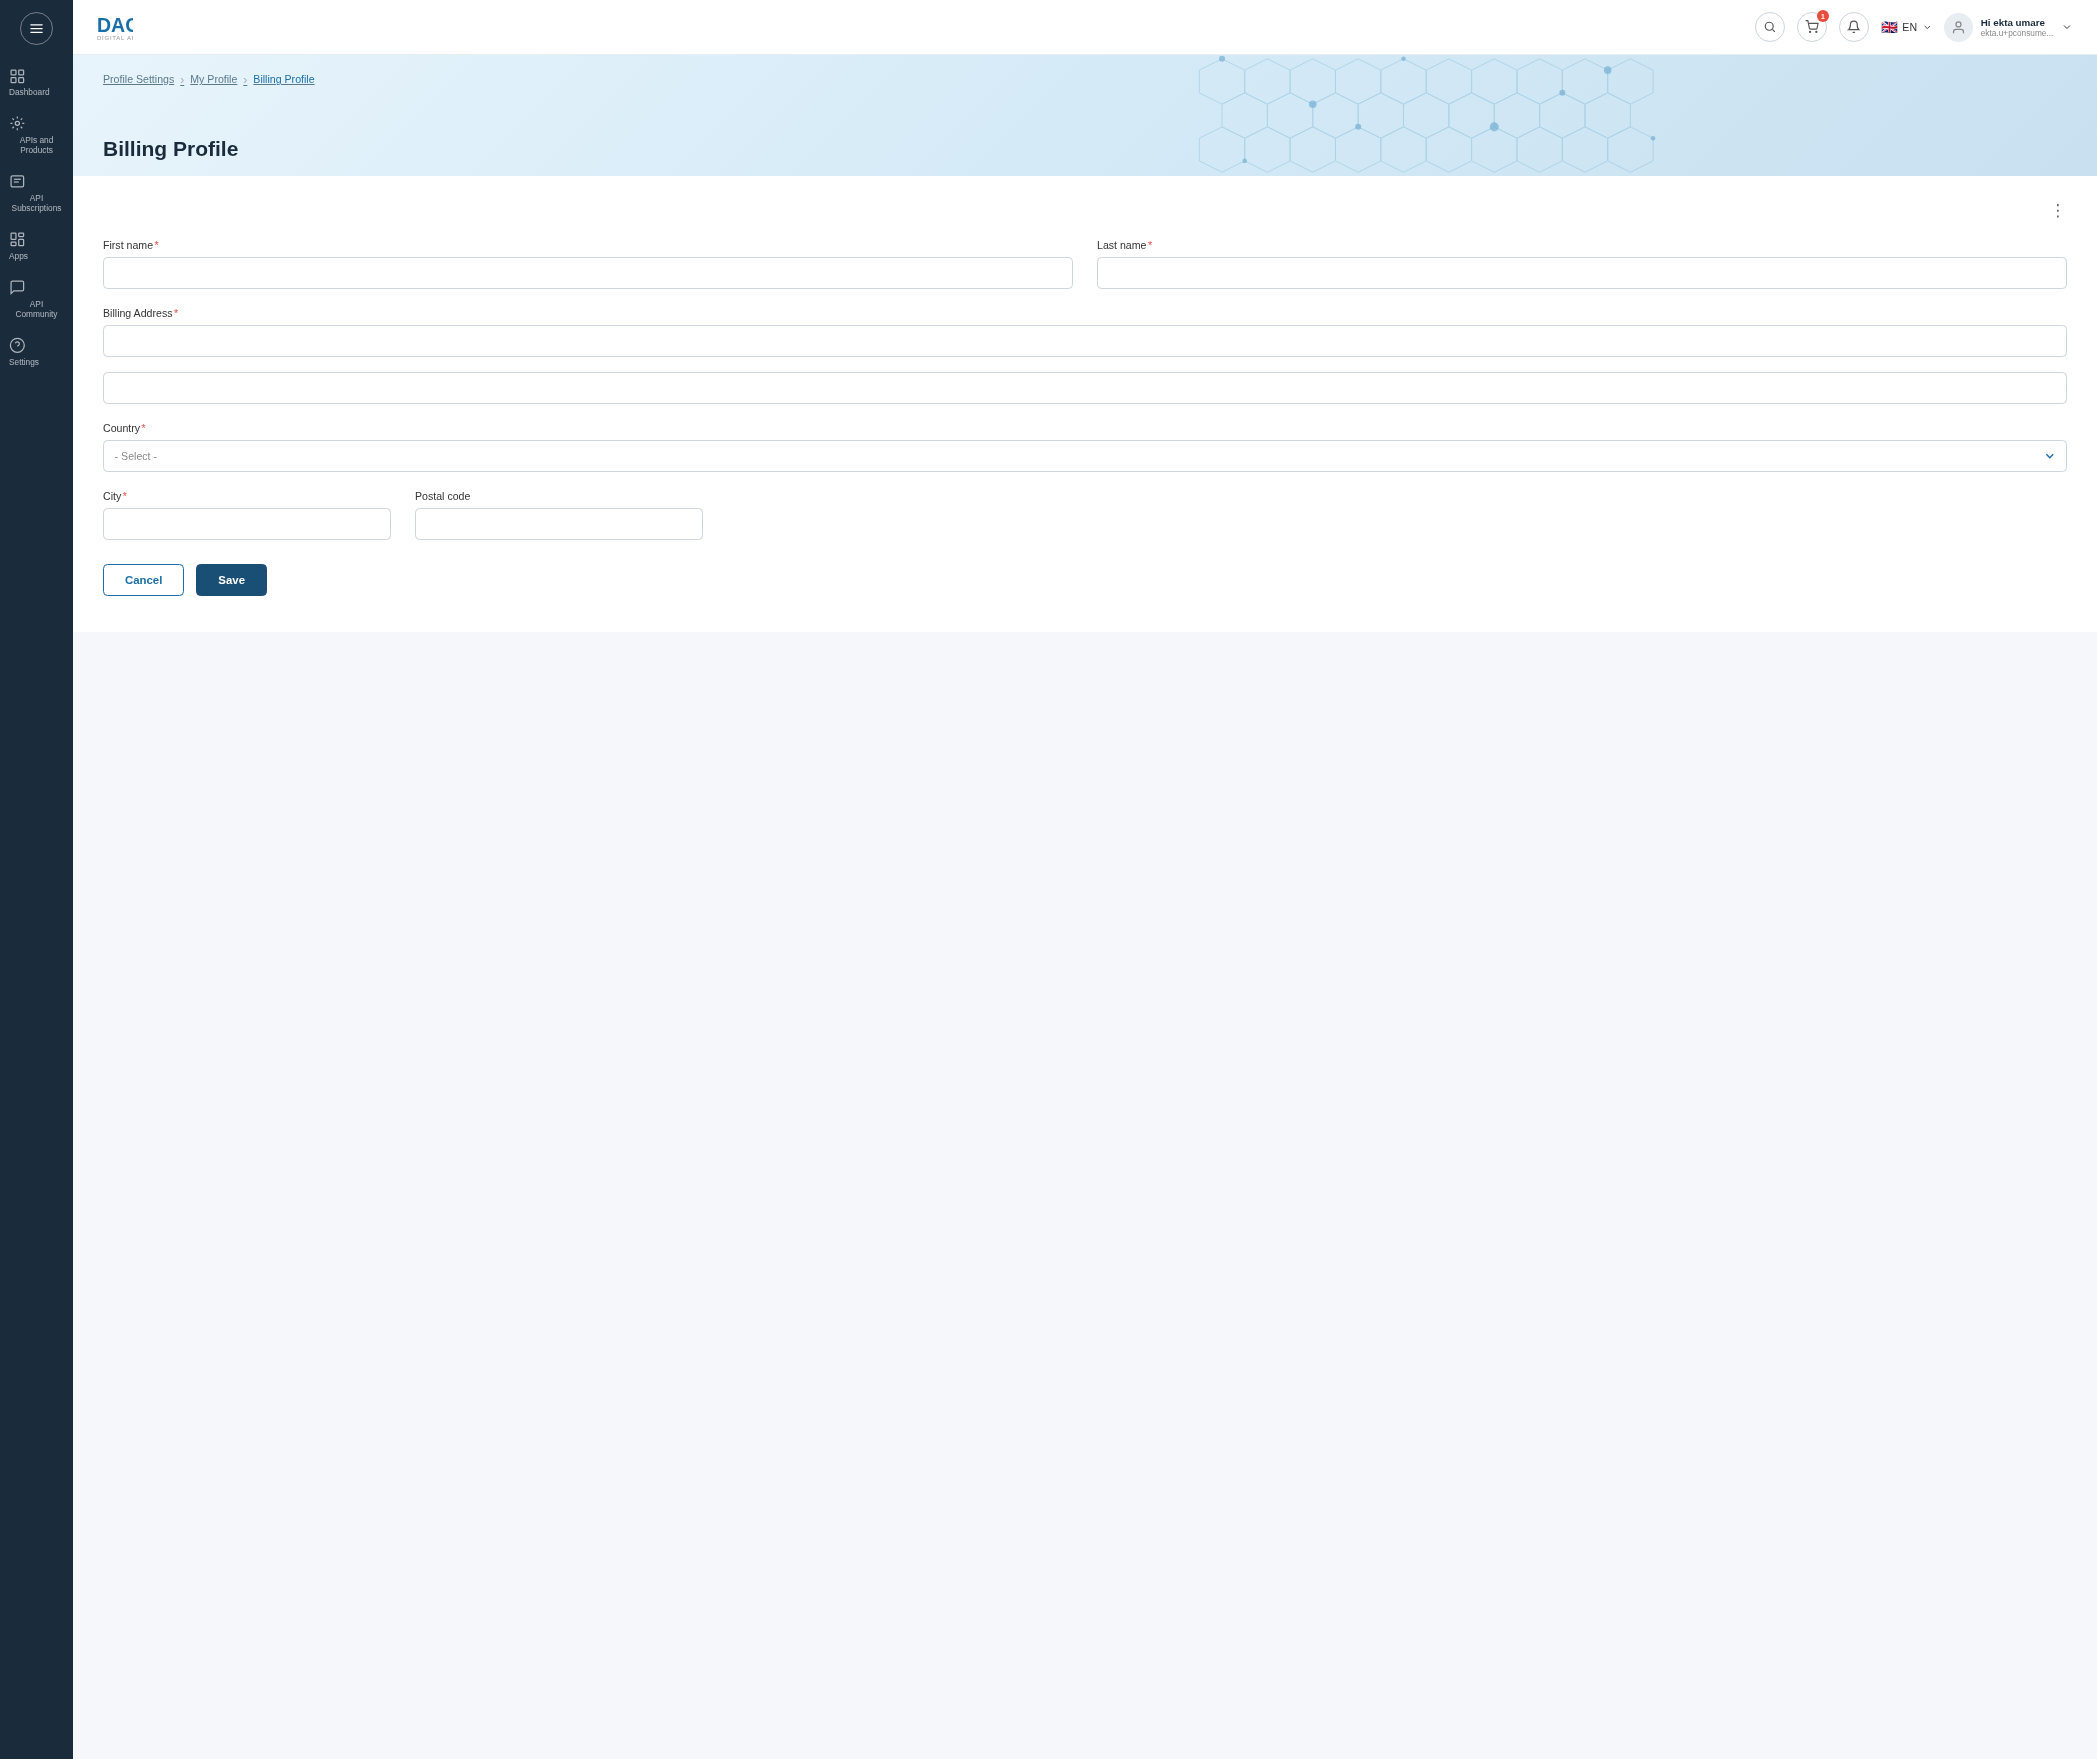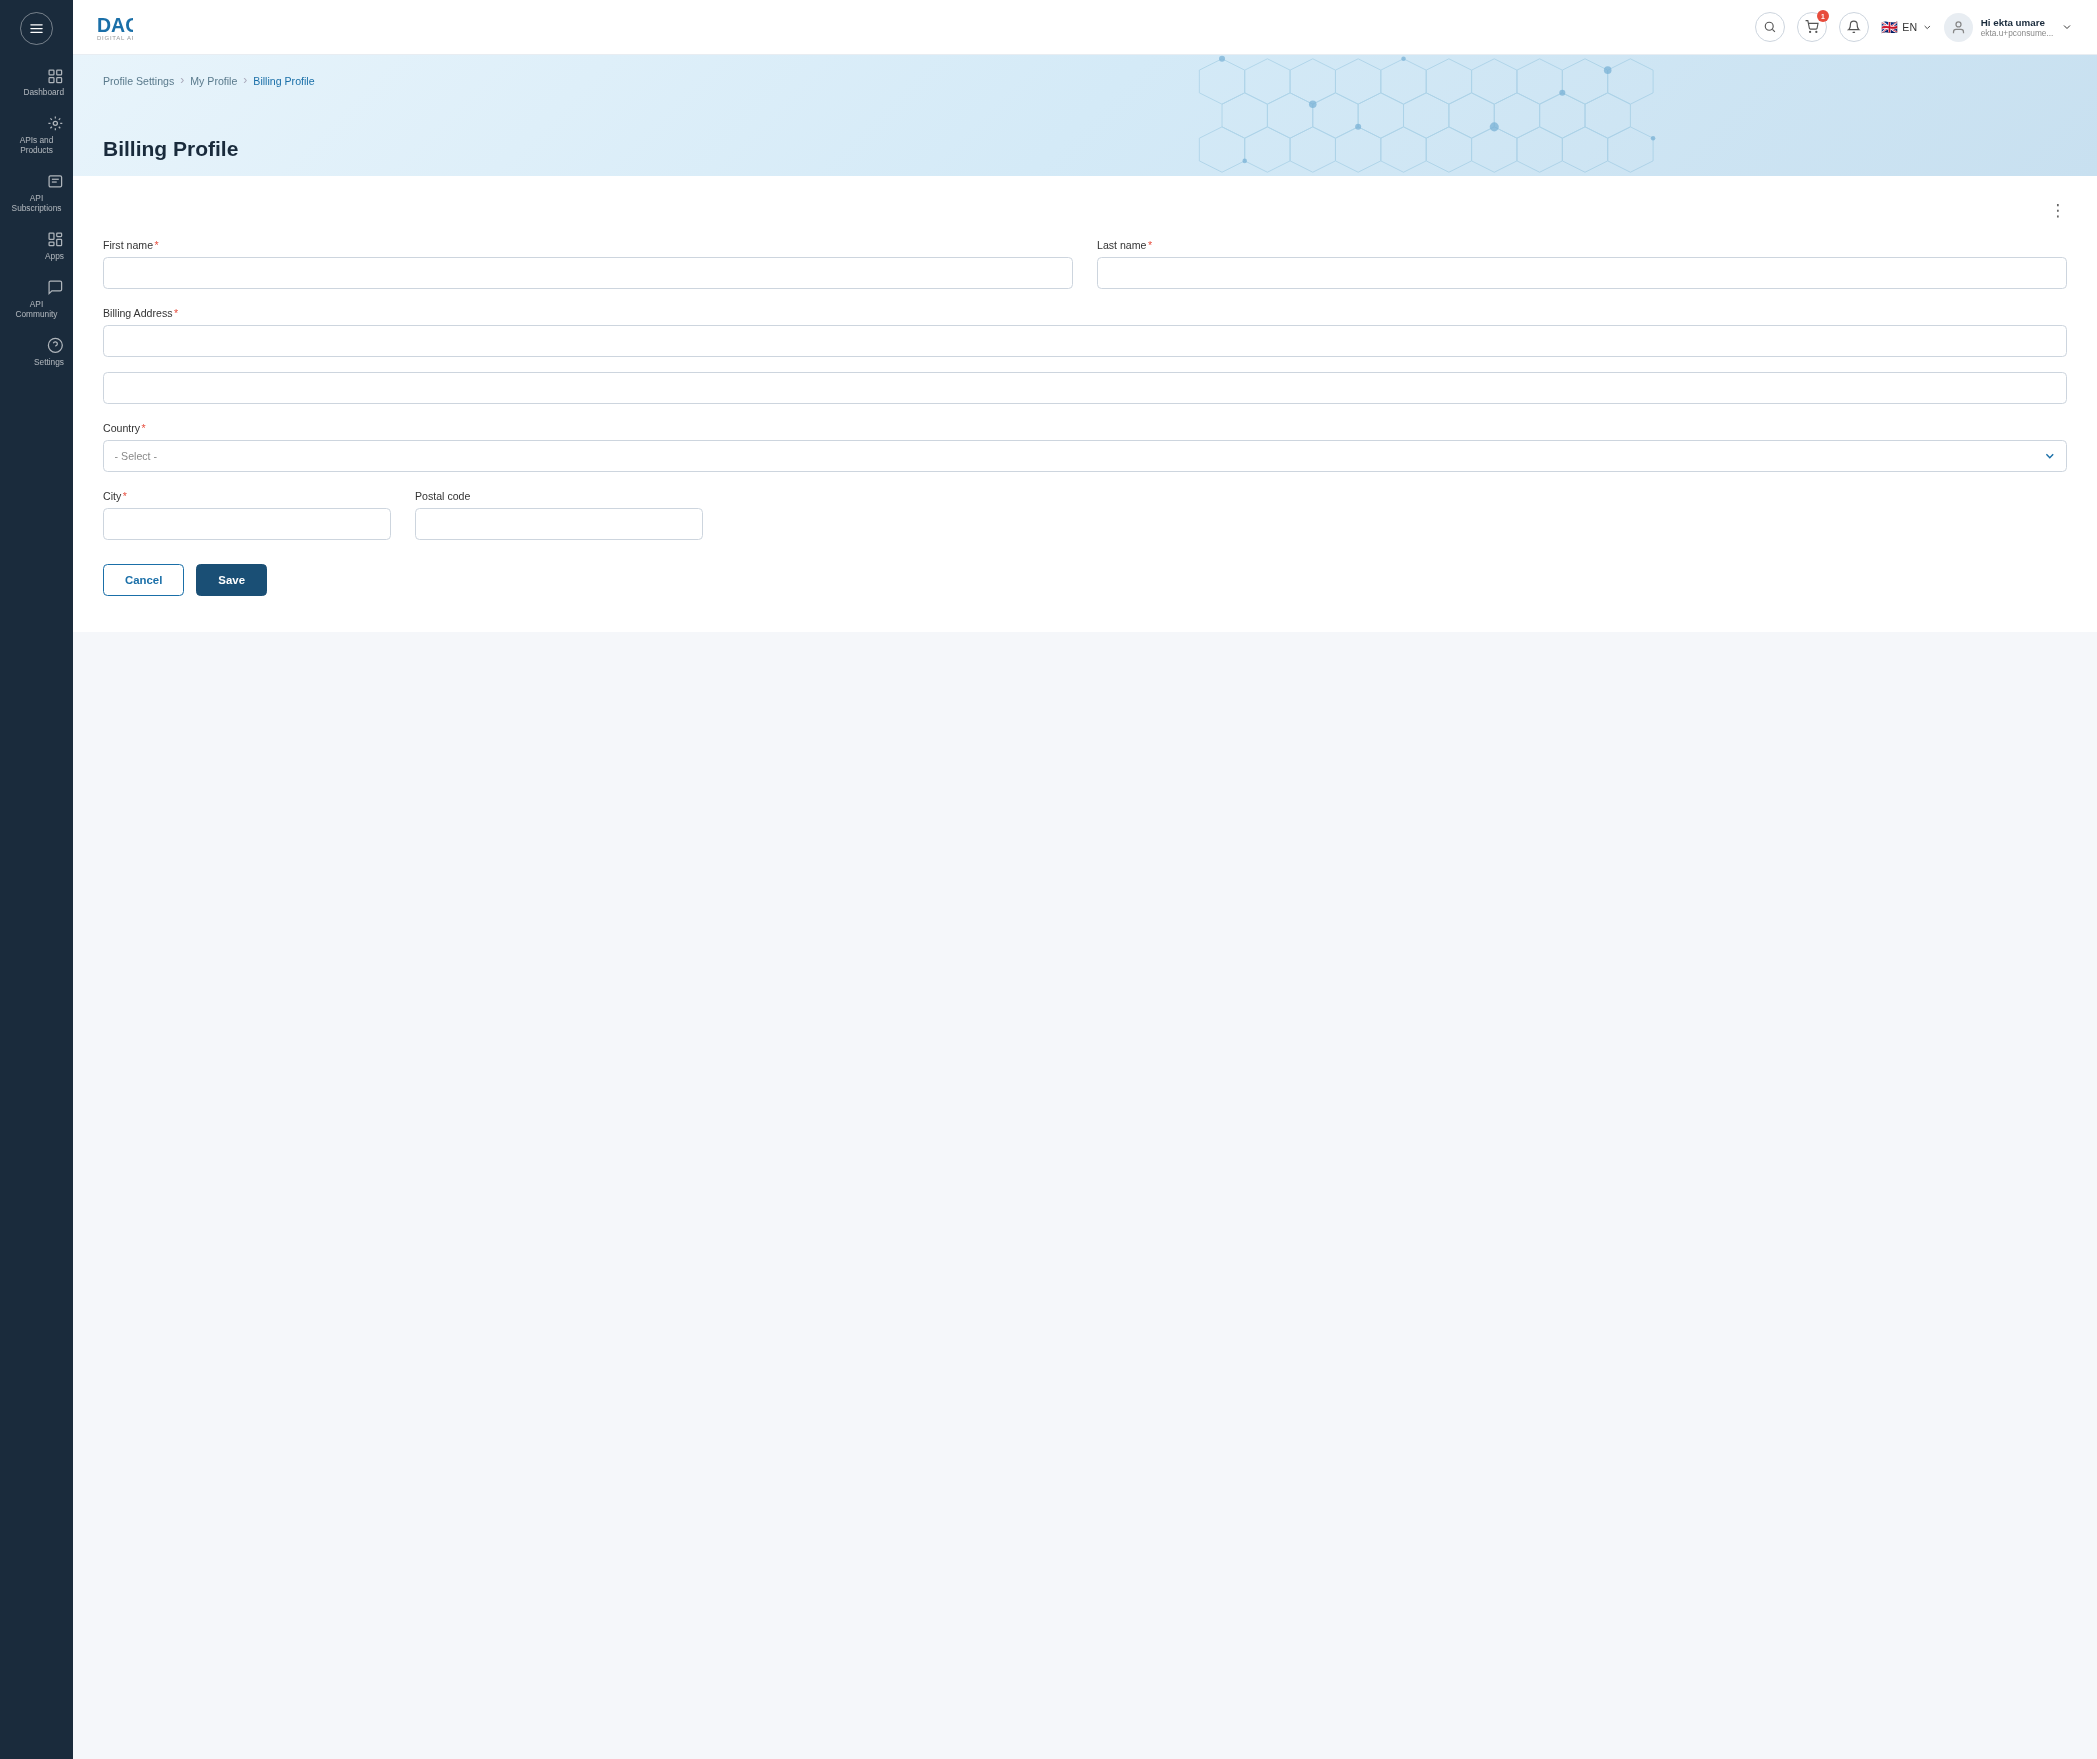--- a/index.html
+++ b/index.html
@@ -109,13 +109,14 @@
     }
     .breadcrumb {
       display: flex;
-      align-items: flex-end;
+      align-items: flex-start;
       gap: 6px;
       font-size: 10.6px;
       color: #5a7a8c;
       position: absolute;
       top: 18px;
       left: 30px;
+      text-decoration: underline;
     }
     .breadcrumb-link { cursor: pointer; color: #5a7a8c; text-decoration: none; }
     .breadcrumb-current { color: #1a6fa8; font-weight: 500; }

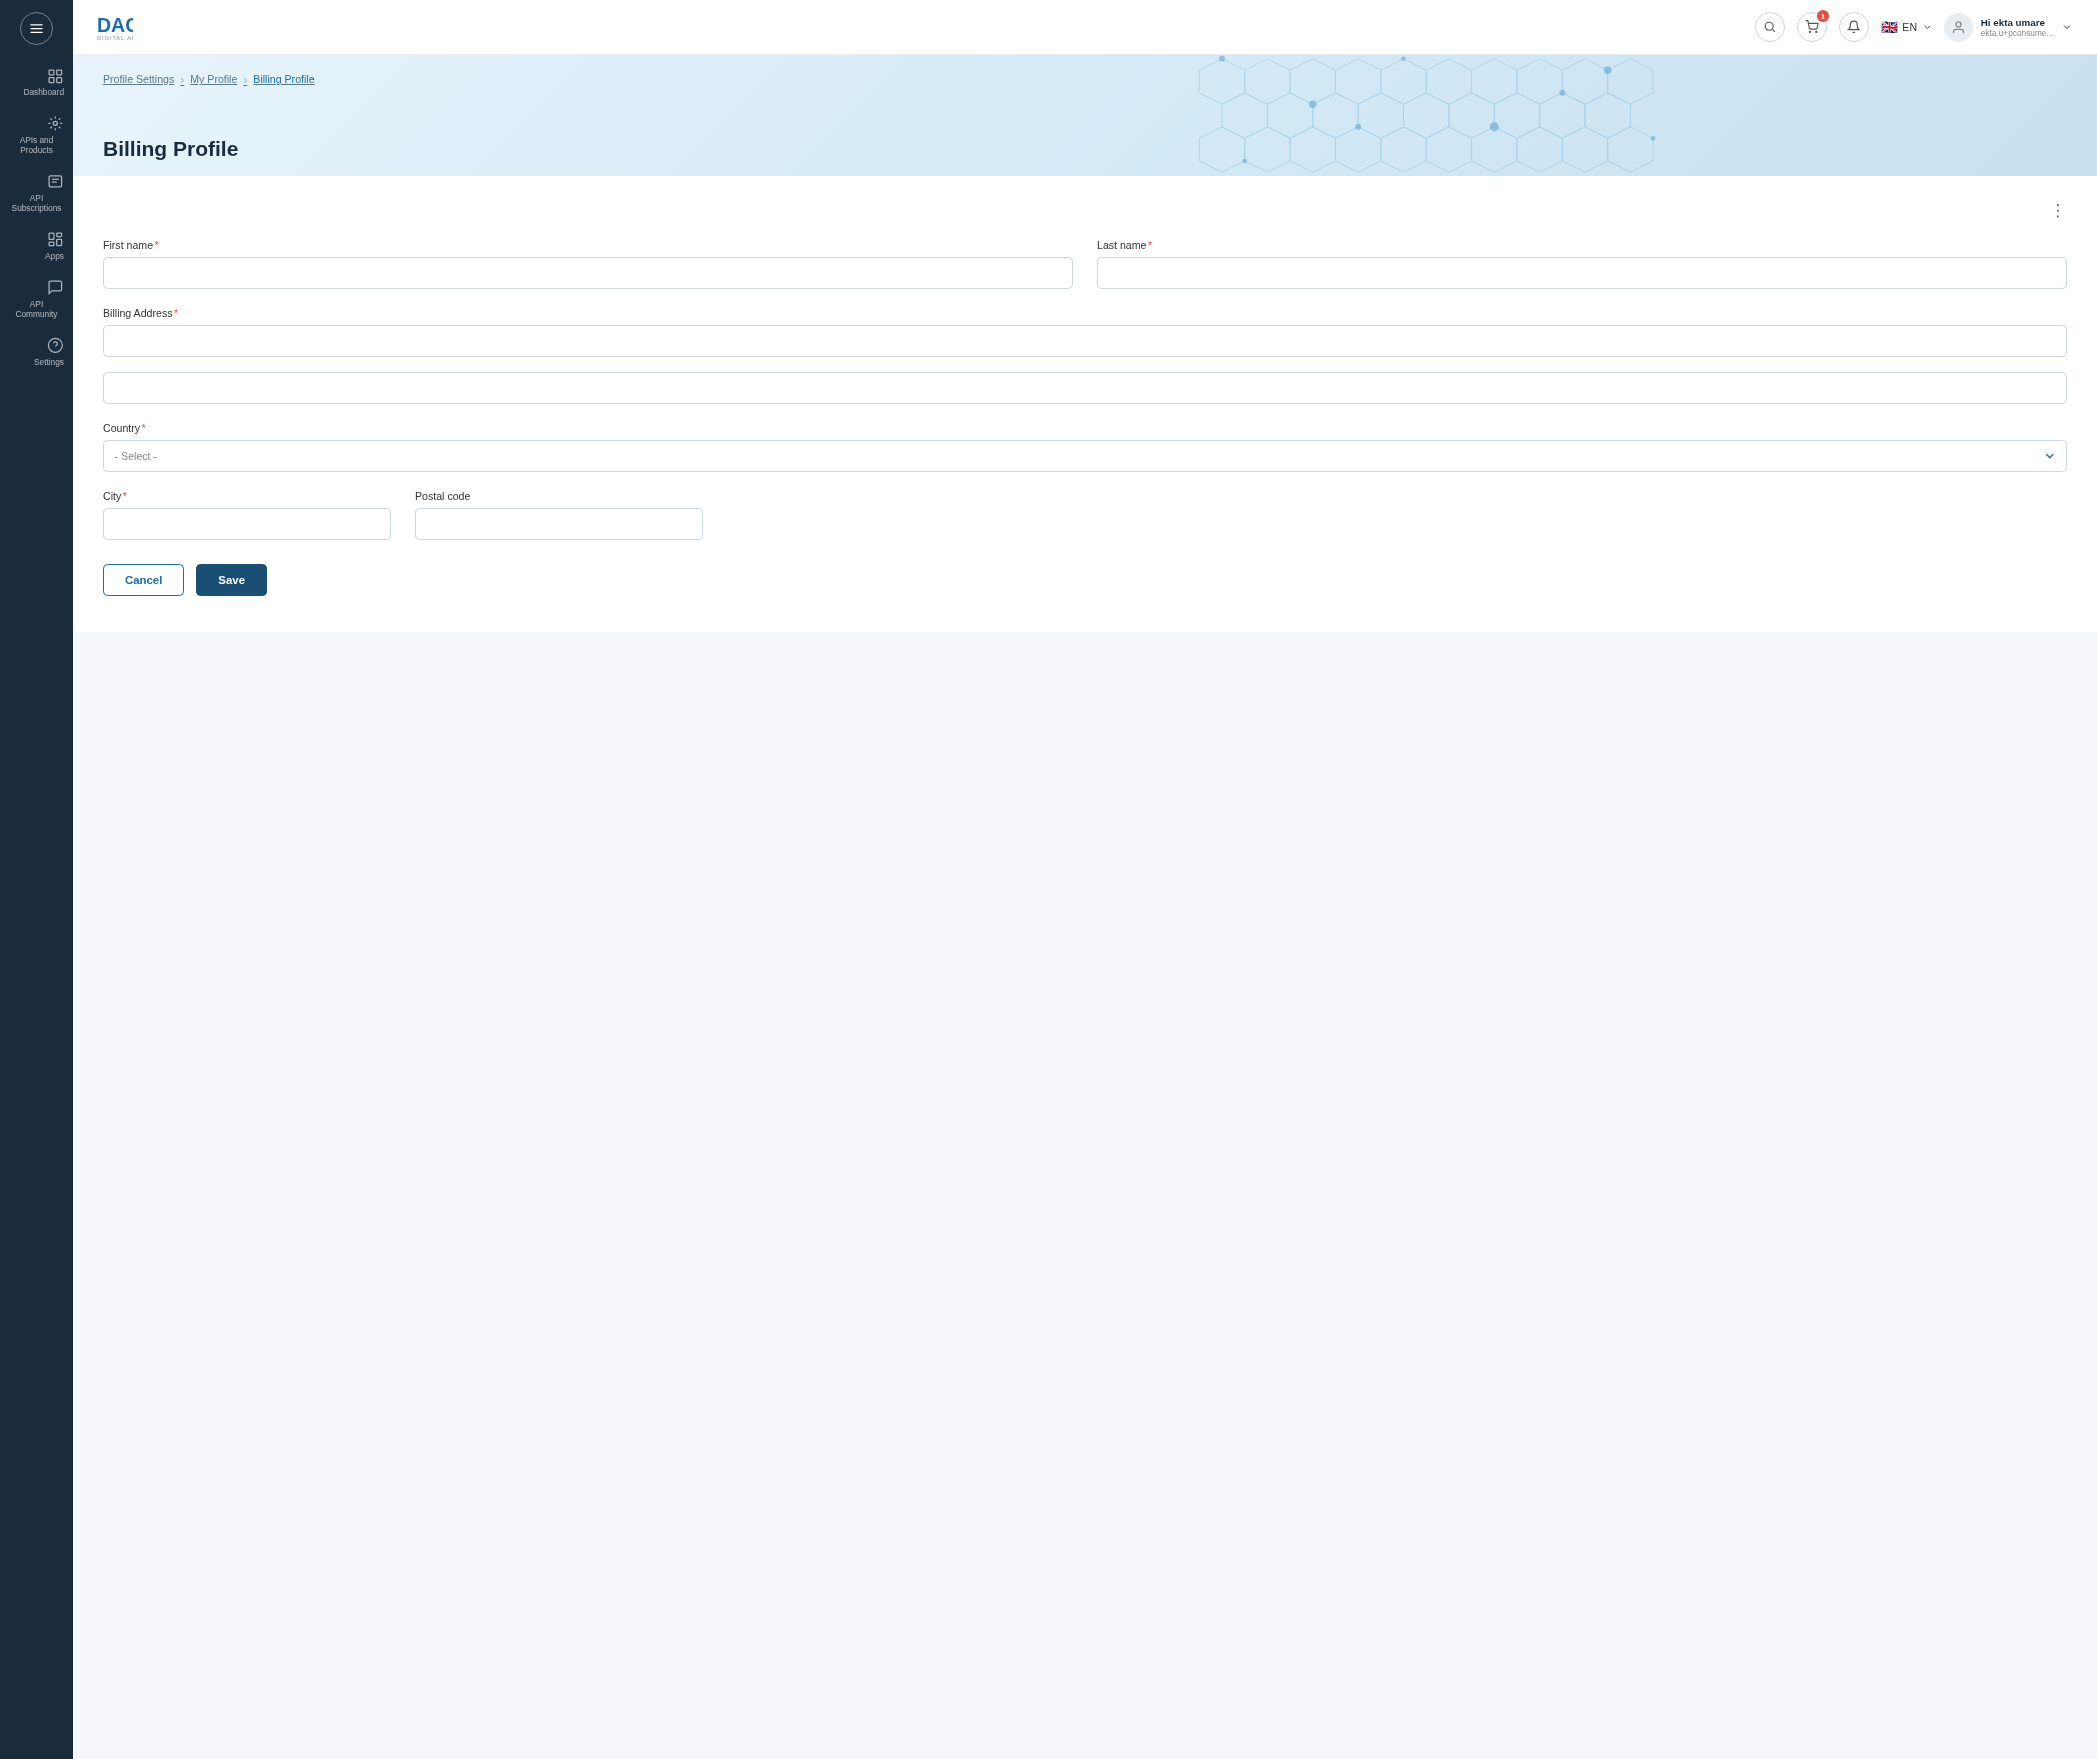--- a/index.html
+++ b/index.html
@@ -26,7 +26,7 @@
     .sidebar-menu-btn svg { color: white; }
     .sidebar-nav { display: flex; flex-direction: column; align-items: center; gap: 3px; width: 100%; }
     .sidebar-item {
-      display: flex; flex-direction: column; align-items: flex-end;
+      display: flex; flex-direction: column; align-items: flex-start;
       padding: 7.6px 6px;
       cursor: pointer;
       color: rgba(255,255,255,0.65);

